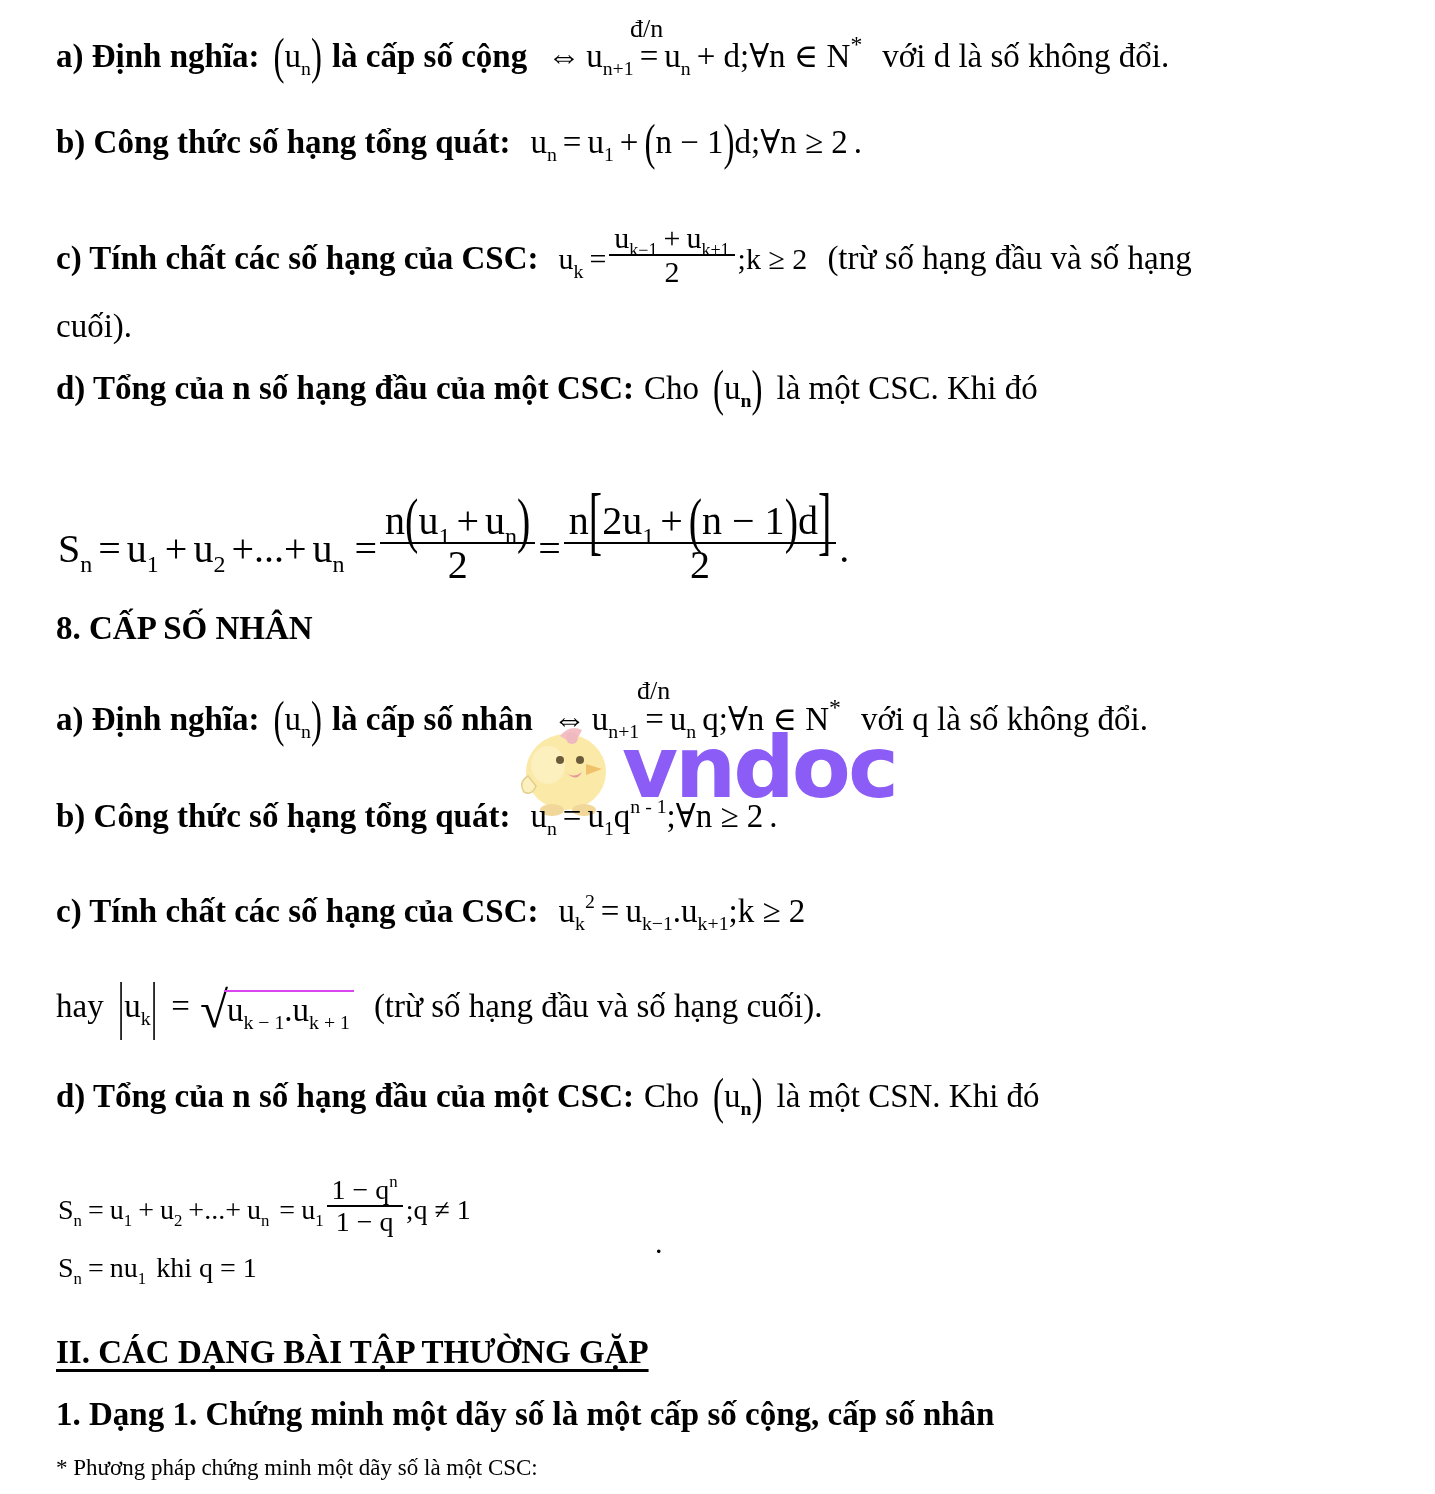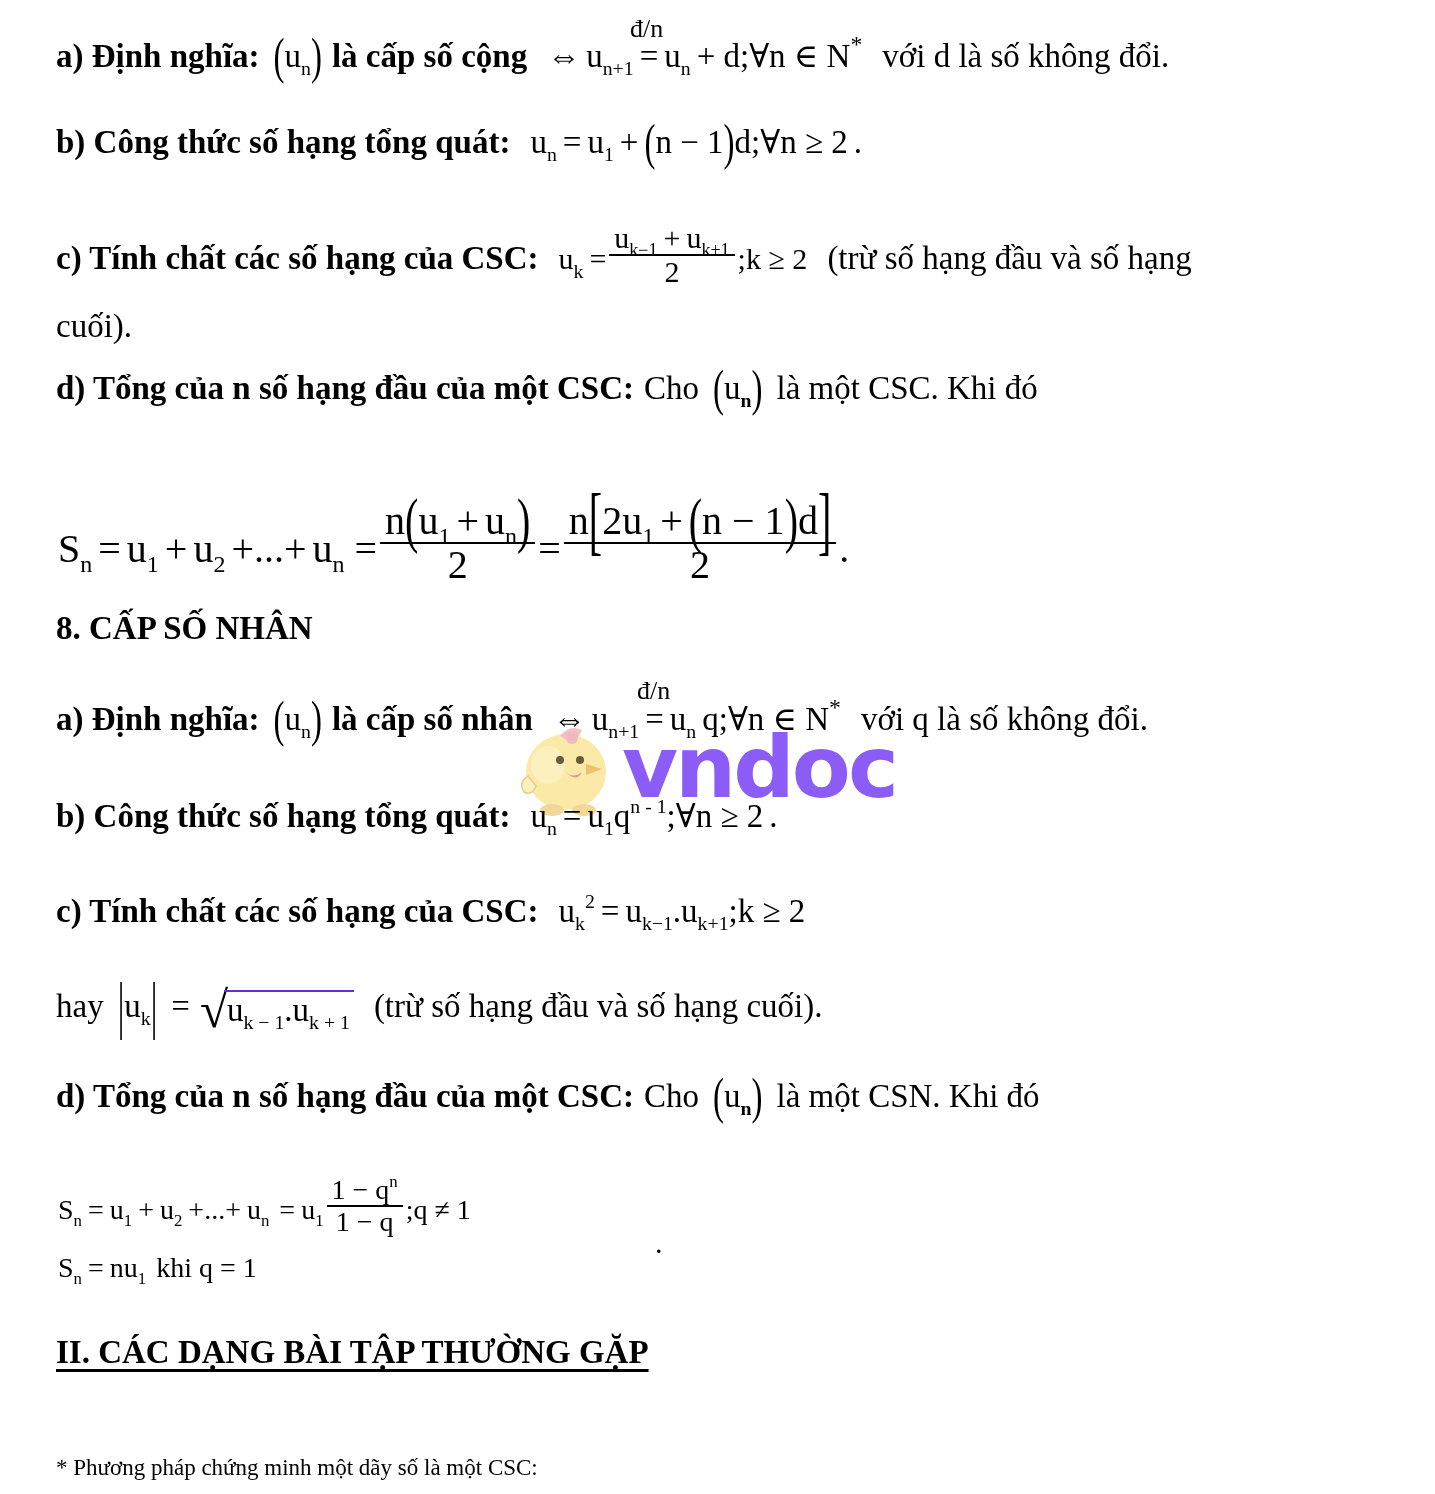--- a/index.html
+++ b/index.html
@@ -134,7 +134,7 @@
   }
   .sqrt > .radicand {
     display: inline-block;
-    border-top: 2px solid #6d28d9;
+    border-top: 2px solid #d946ef;
     padding: 2px 4px 0 3px;
     margin-left: -4px;
   }

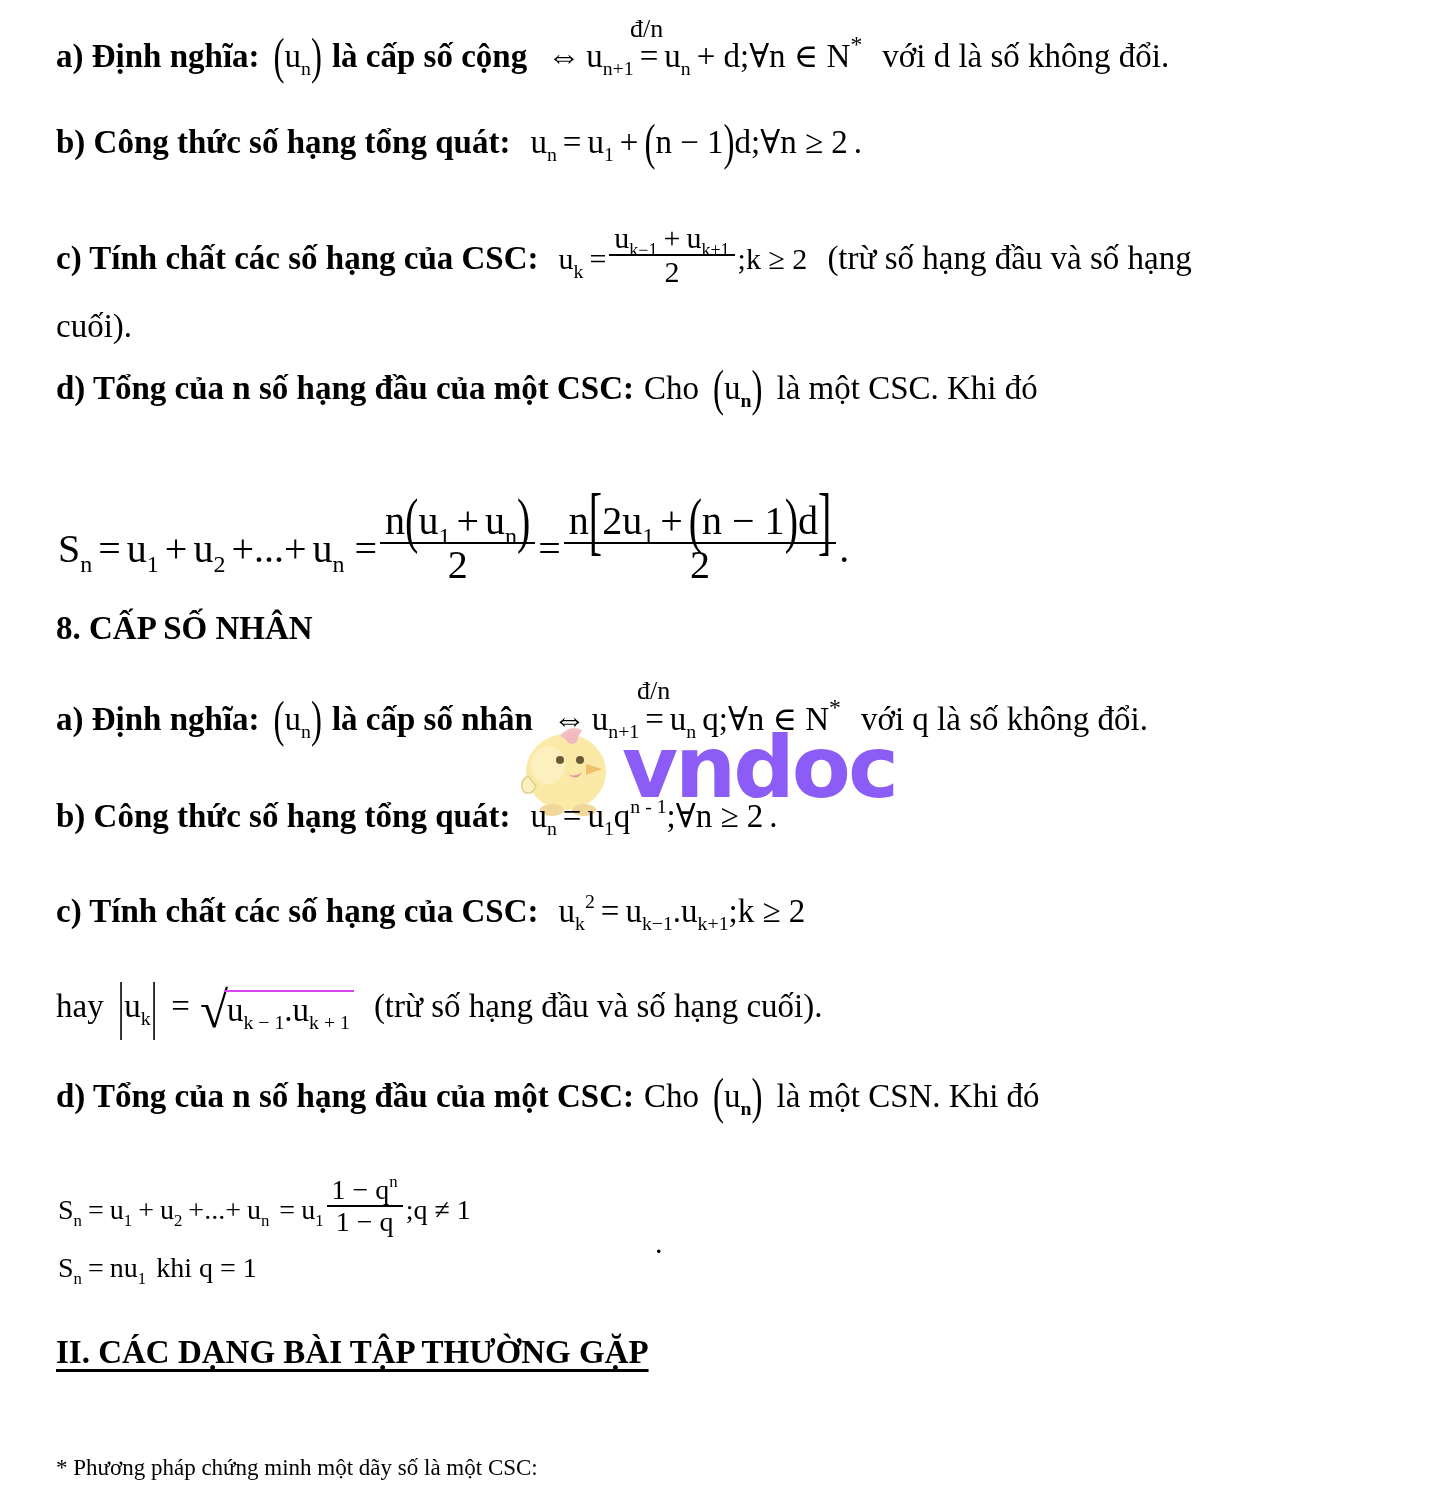--- a/index.html
+++ b/index.html
@@ -230,6 +230,7 @@
 
   <div class="row t33 b underlined" style="left:56px; top:1336px;">II. CÁC DẠNG BÀI TẬP THƯỜNG GẶP</div>
 
+  <div class="row t33 b" style="left:56px; top:1398px;">1. Dạng 1. Chứng minh một dãy số là một cấp số cộng, cấp số nhân</div>
 
   <div class="row t31 mathf" style="left:56px; top:1456px;">* Phương pháp chứng minh một dãy số là một CSC:</div>
 

